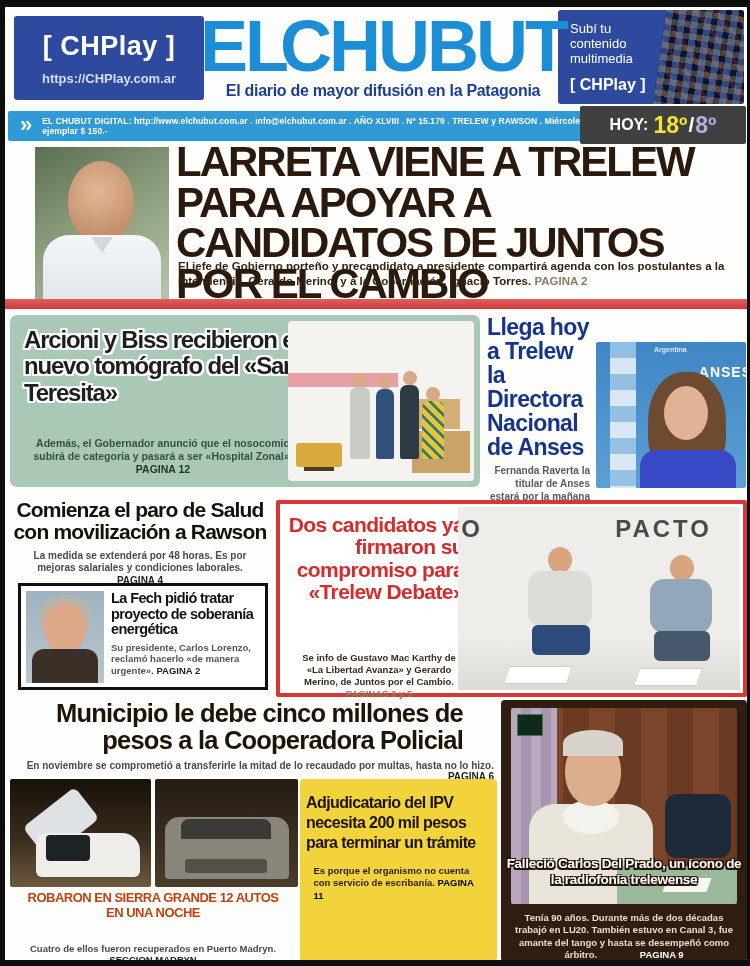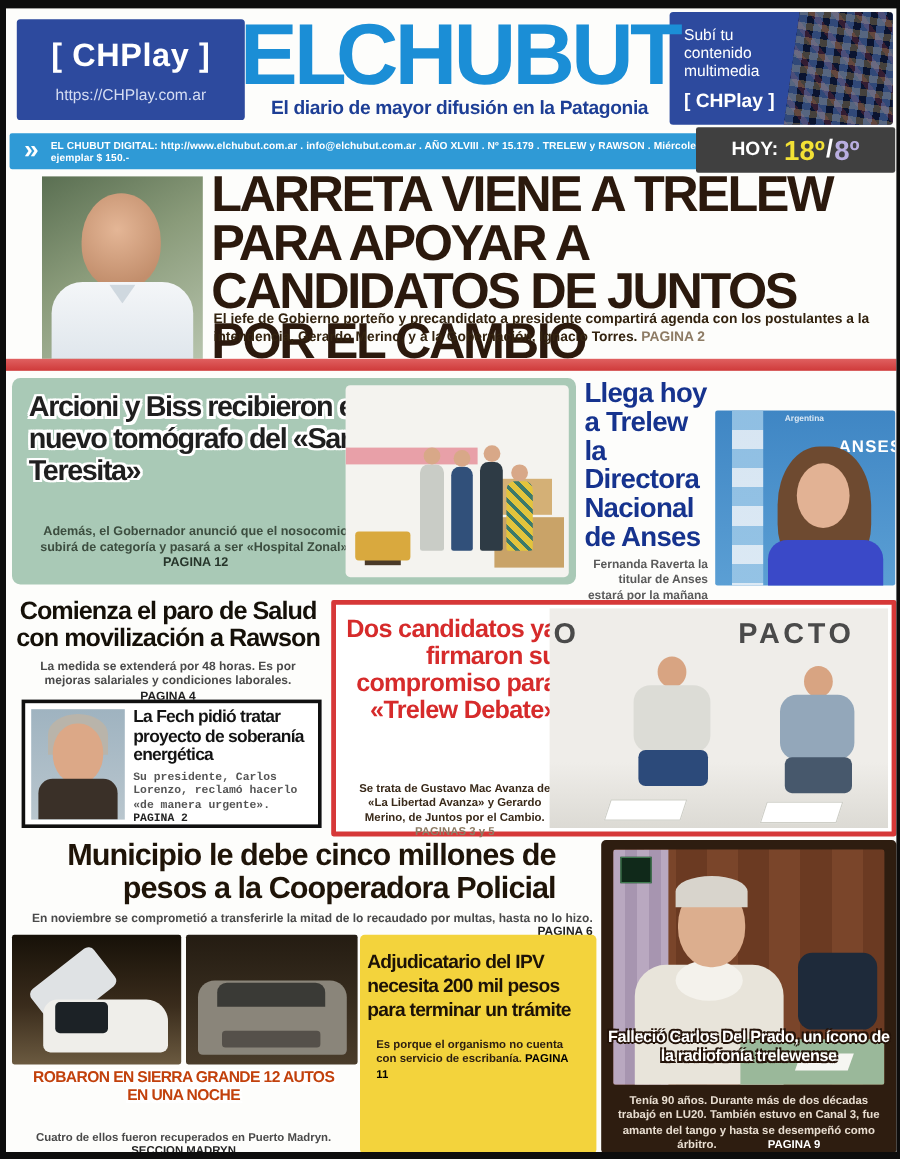--- a/index.html
+++ b/index.html
@@ -17,7 +17,7 @@
   
   .promo-left { left:14px; top:16px; width:190px; height:84px; background:#2d4a9e; border-radius:3px; text-align:center; color:#fff; }
   .promo-left .brand { font-size:27px; font-weight:bold; margin-top:15px; letter-spacing:0.5px; }
-  .promo-left .url { font-size:13px; color:#d5ddf2; margin-top:9px; }
+  .promo-left .url { font-size:13px; color:#d5ddf2; margin-top:9px;font-weight:bold; }
 
   .logo-wrap { left:210px; top:14px; width:346px; height:92px; text-align:center; }
   .logo-row { display:flex; align-items:center; justify-content:center; height:64px; }

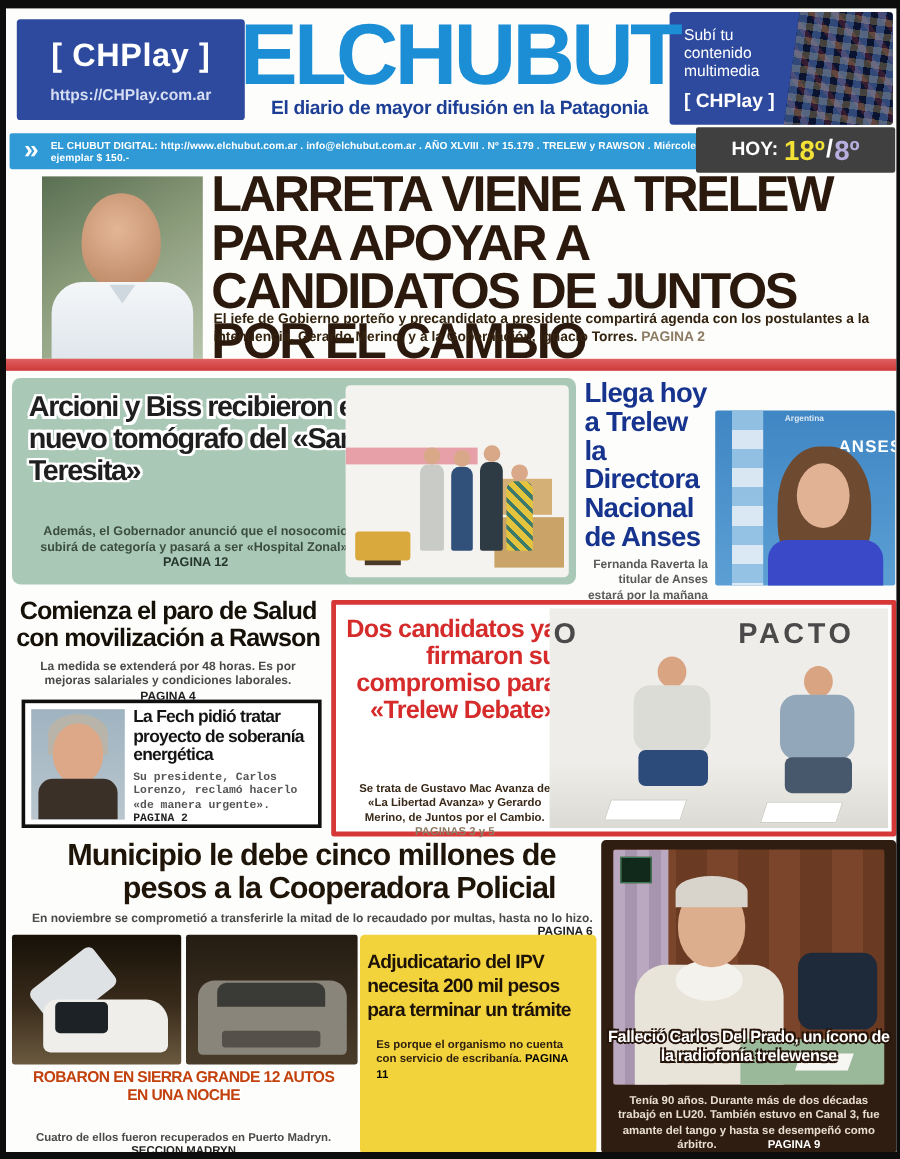--- a/index.html
+++ b/index.html
@@ -98,7 +98,7 @@
   .fech-body { position:absolute; left:6px; top:58px; width:66px; height:34px; border-radius:12px 12px 0 0; background:#3a3028; }
   .fech-txt { position:absolute; left:90px; top:5px; width:152px; }
   .fech-hl { font-size:14.5px; font-weight:900; letter-spacing:-0.6px; line-height:1.08; color:#131313; }
-  .fech-deck { font-size:9.5px; font-weight:bold; color:#555; line-height:1.2; margin-top:4px;font-family:Liberation Mono, monospace; }
+  .fech-deck { font-size:9.5px; font-weight:bold; color:#555; line-height:1.2; margin-top:4px; }
   .fech-deck .pref { color:#222; }
 
   .debate-box { left:276px; top:500px; width:471px; height:197px; border:4px solid #d63838; border-radius:2px; background:#fff; }

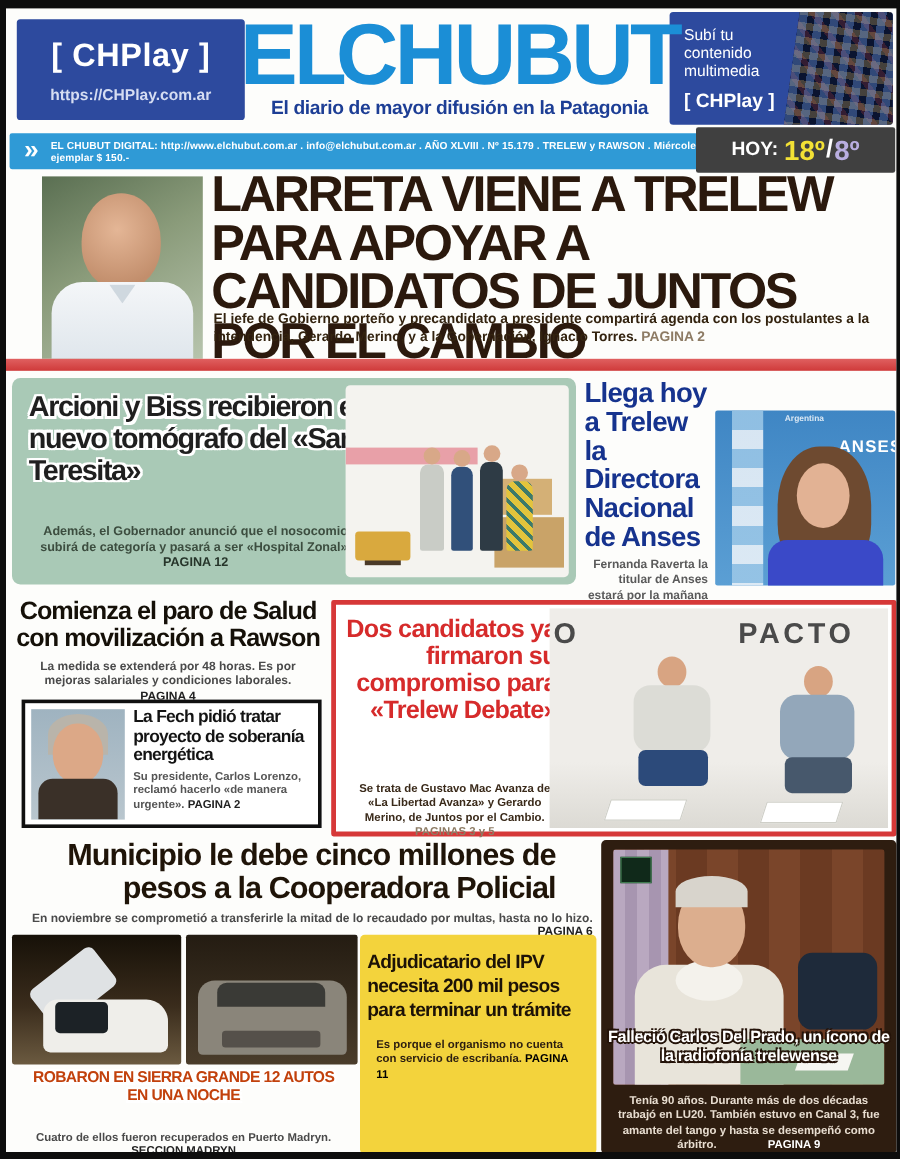--- a/index.html
+++ b/index.html
@@ -274,7 +274,7 @@
   <div class="abs debate-box">
     <div class="debate-hl">Dos candidatos ya firmaron su compromiso para «Trelew Debate»</div>
     <div class="debate-deck">
-      <span>Se trata de Gustavo Mac Avanza de «La Libertad Avanza» y Gerardo Merino, de Juntos por el Cambio.</span>
+      <span>Se info de Gustavo Mac Karthy de «La Libertad Avanza» y Gerardo Merino, de Juntos por el Cambio.</span>
       <span class="pref">PAGINAS 3 y 5</span>
     </div>
     <div class="debate-photo">

